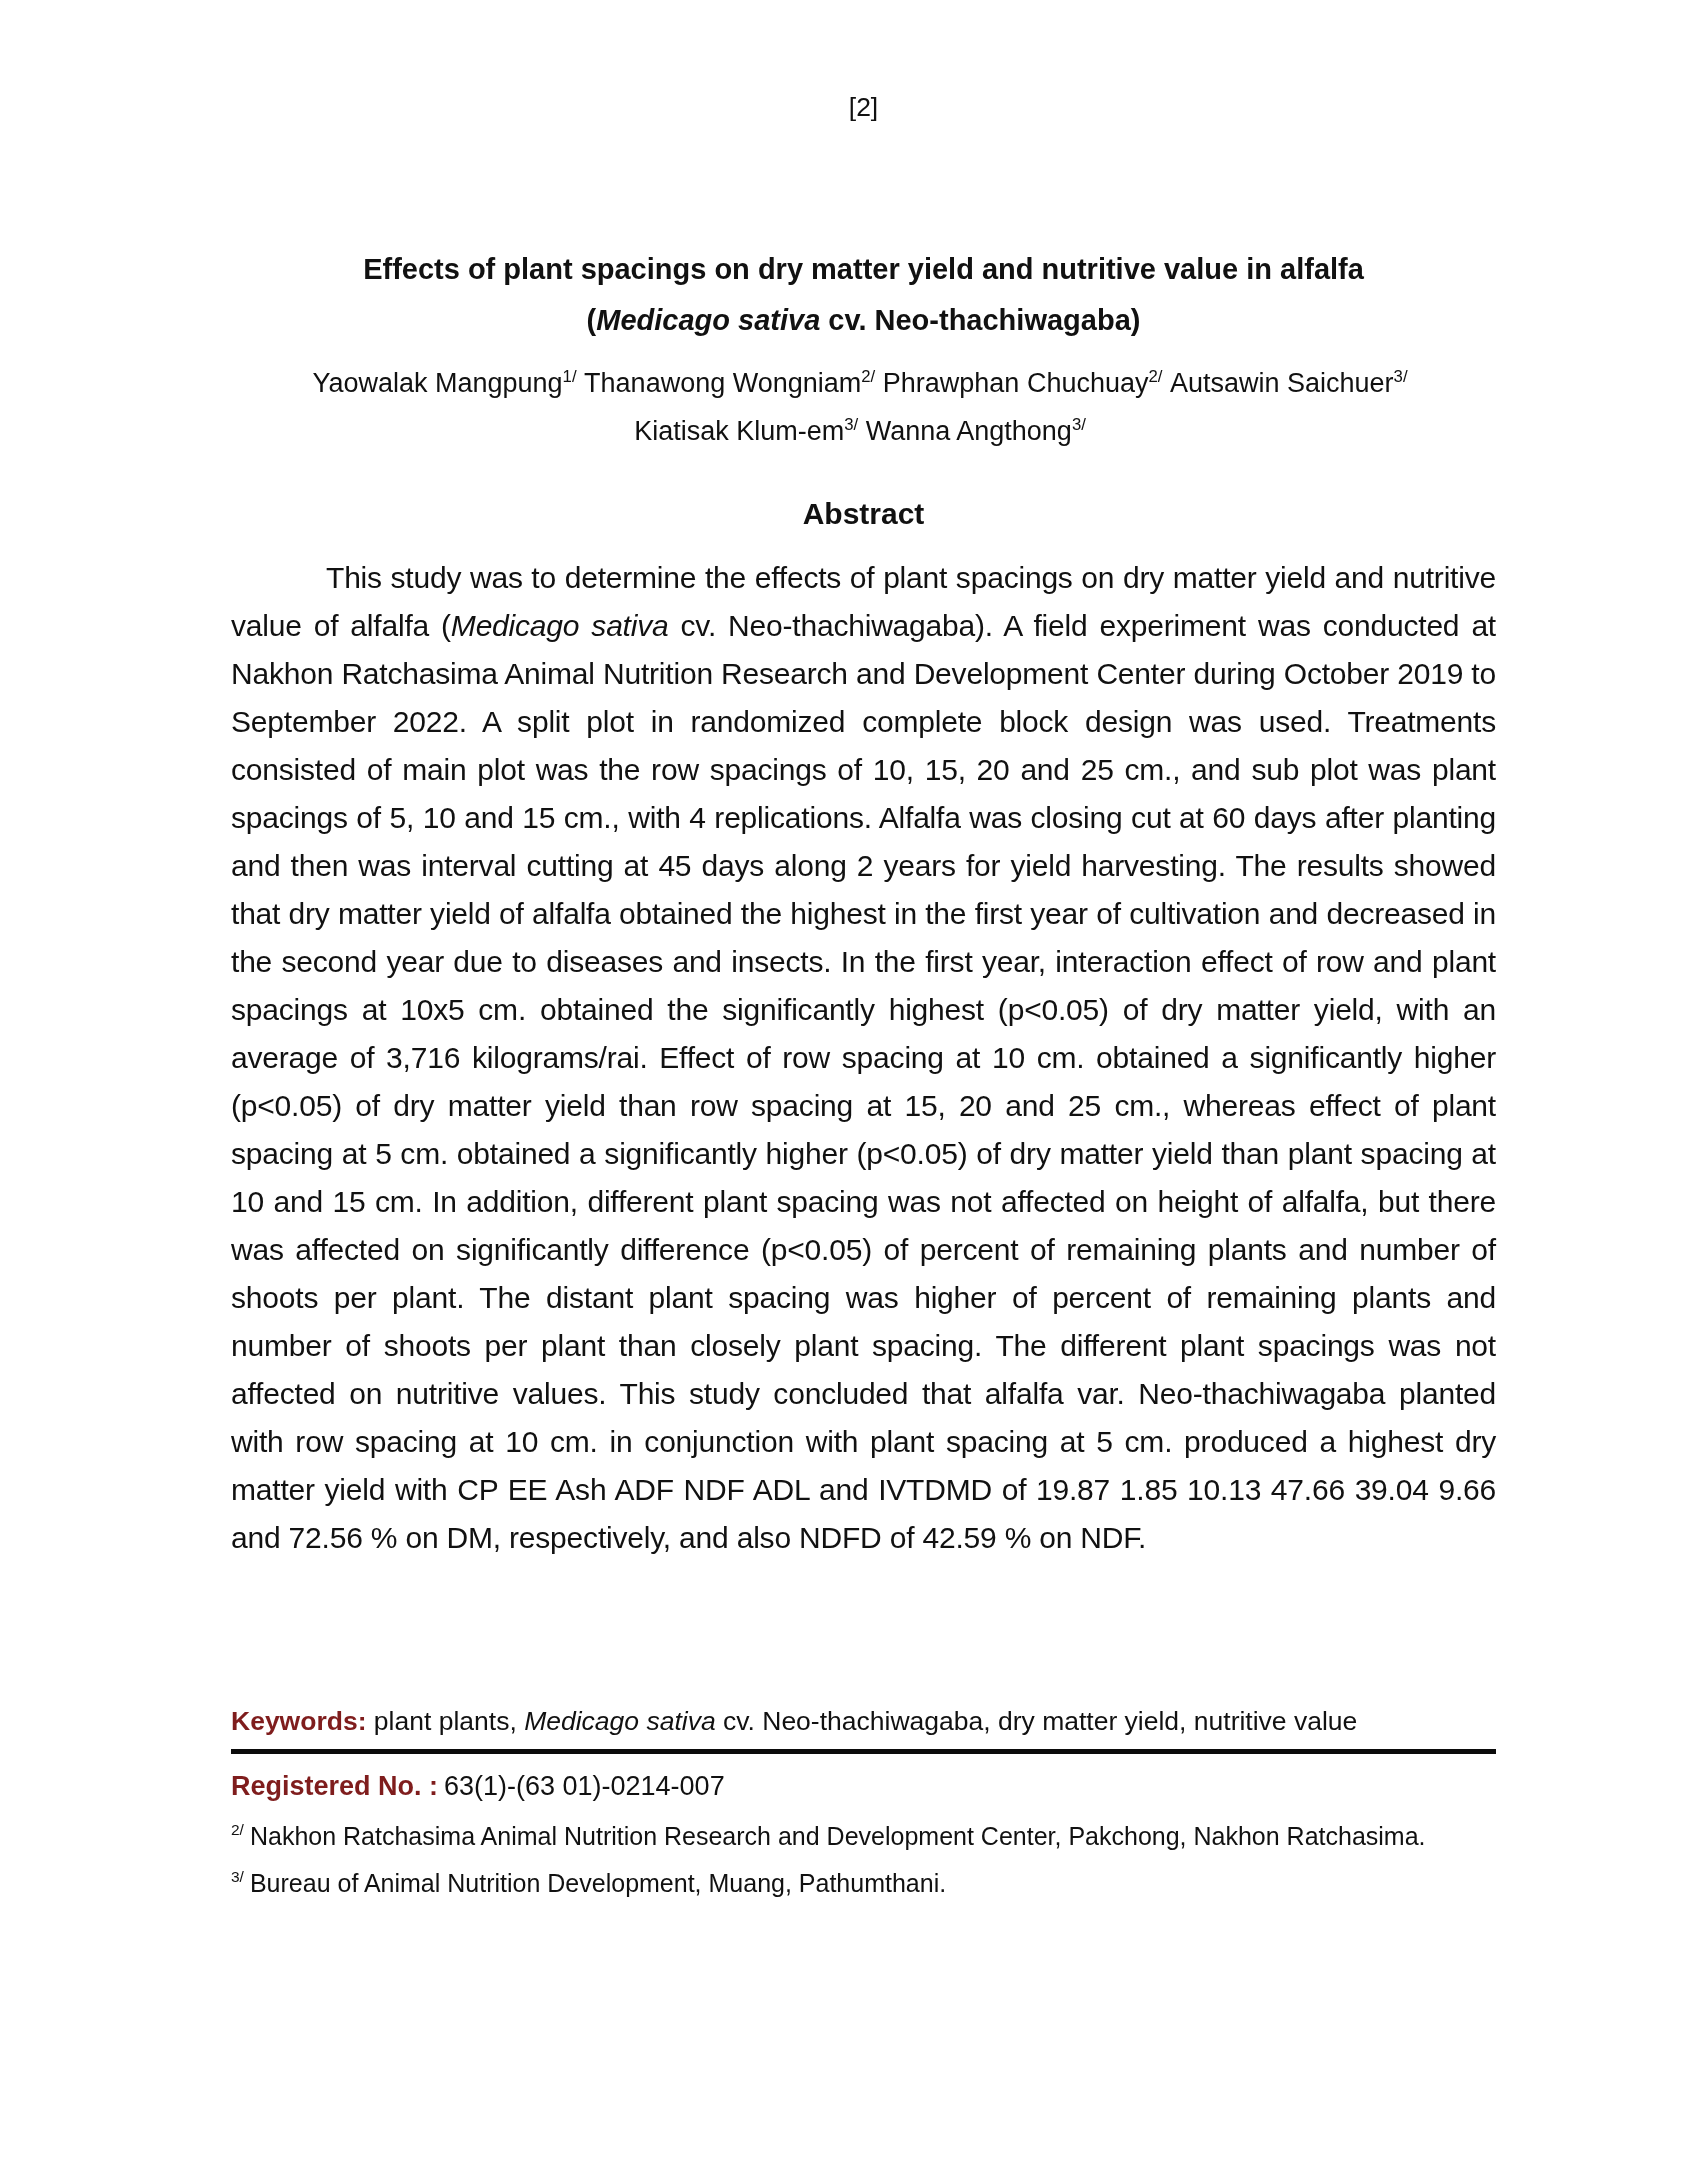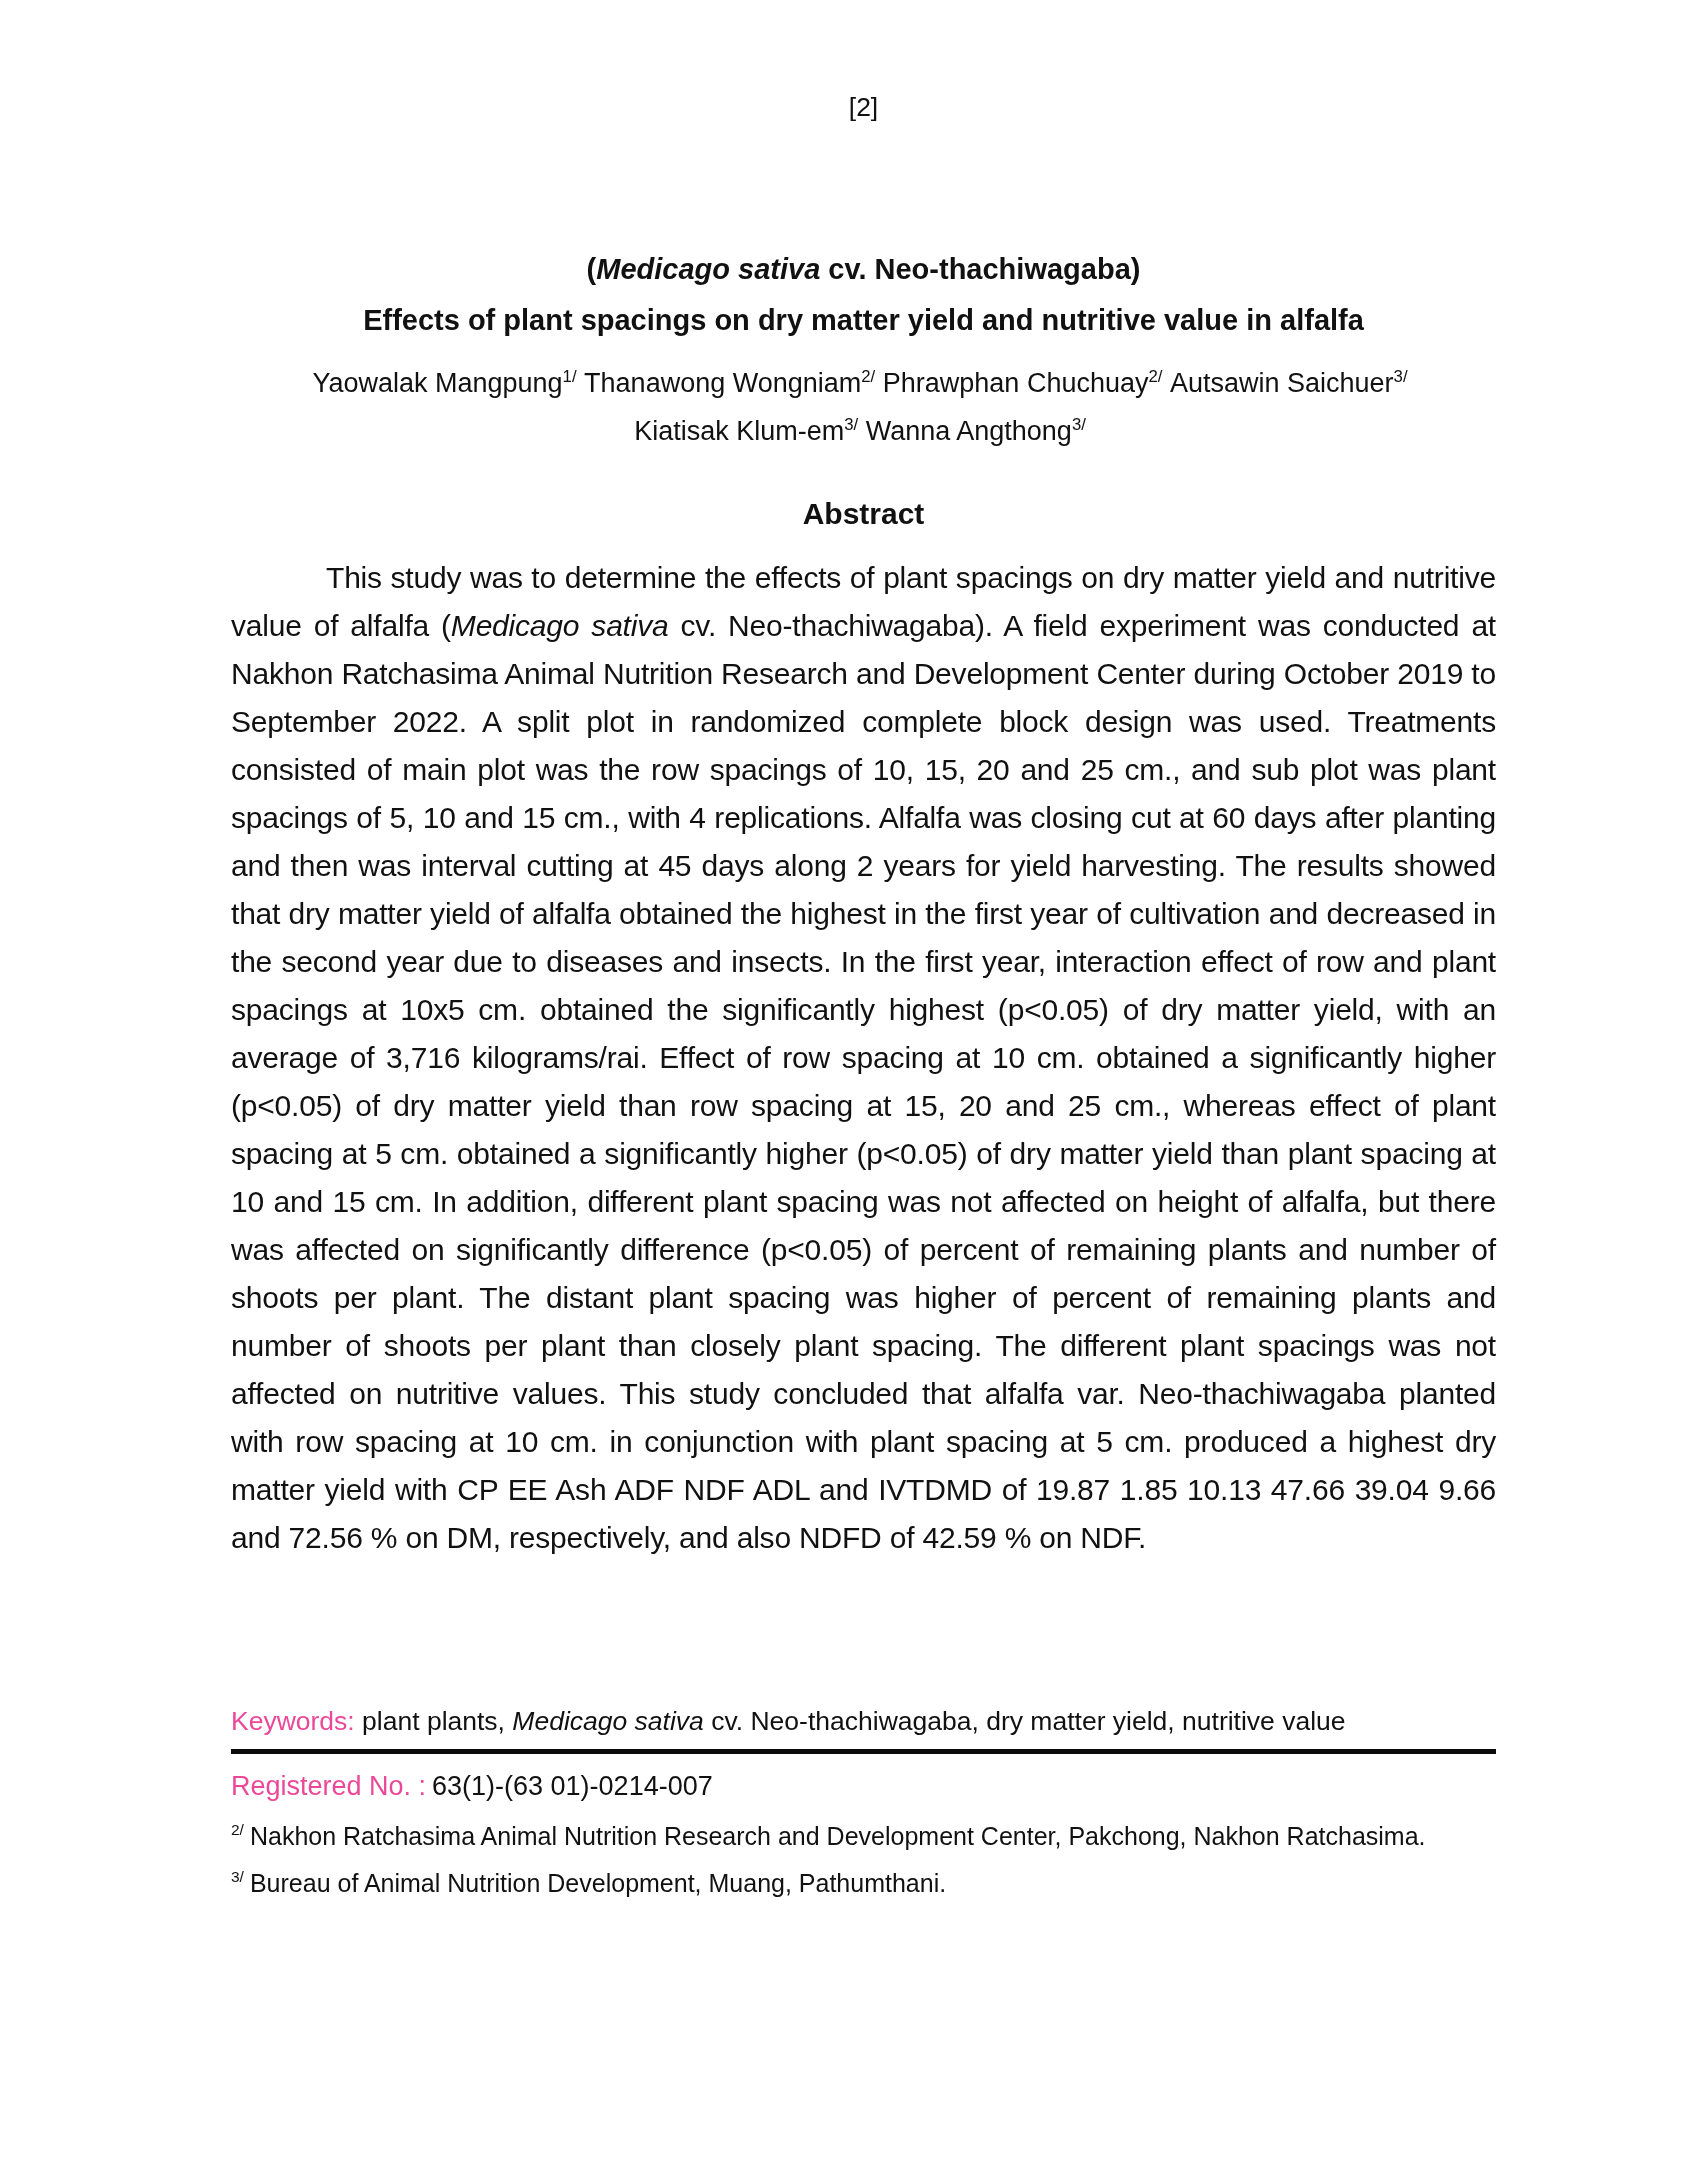--- a/index.html
+++ b/index.html
@@ -104,8 +104,8 @@
   <div class="page-number">[2]</div>
 
   <h1 class="title">
+    <span class="t-line">Effects of plant spacings on dry matter yield and nutritive value in alfalfa</span>
     <span class="t-line"><span>(</span><em>Medicago sativa</em><span> cv. Neo-thachiwagaba)</span></span>
-    <span class="t-line">Effects of plant spacings on dry matter yield and nutritive value in alfalfa</span>
   </h1>
 
   <div class="authors">

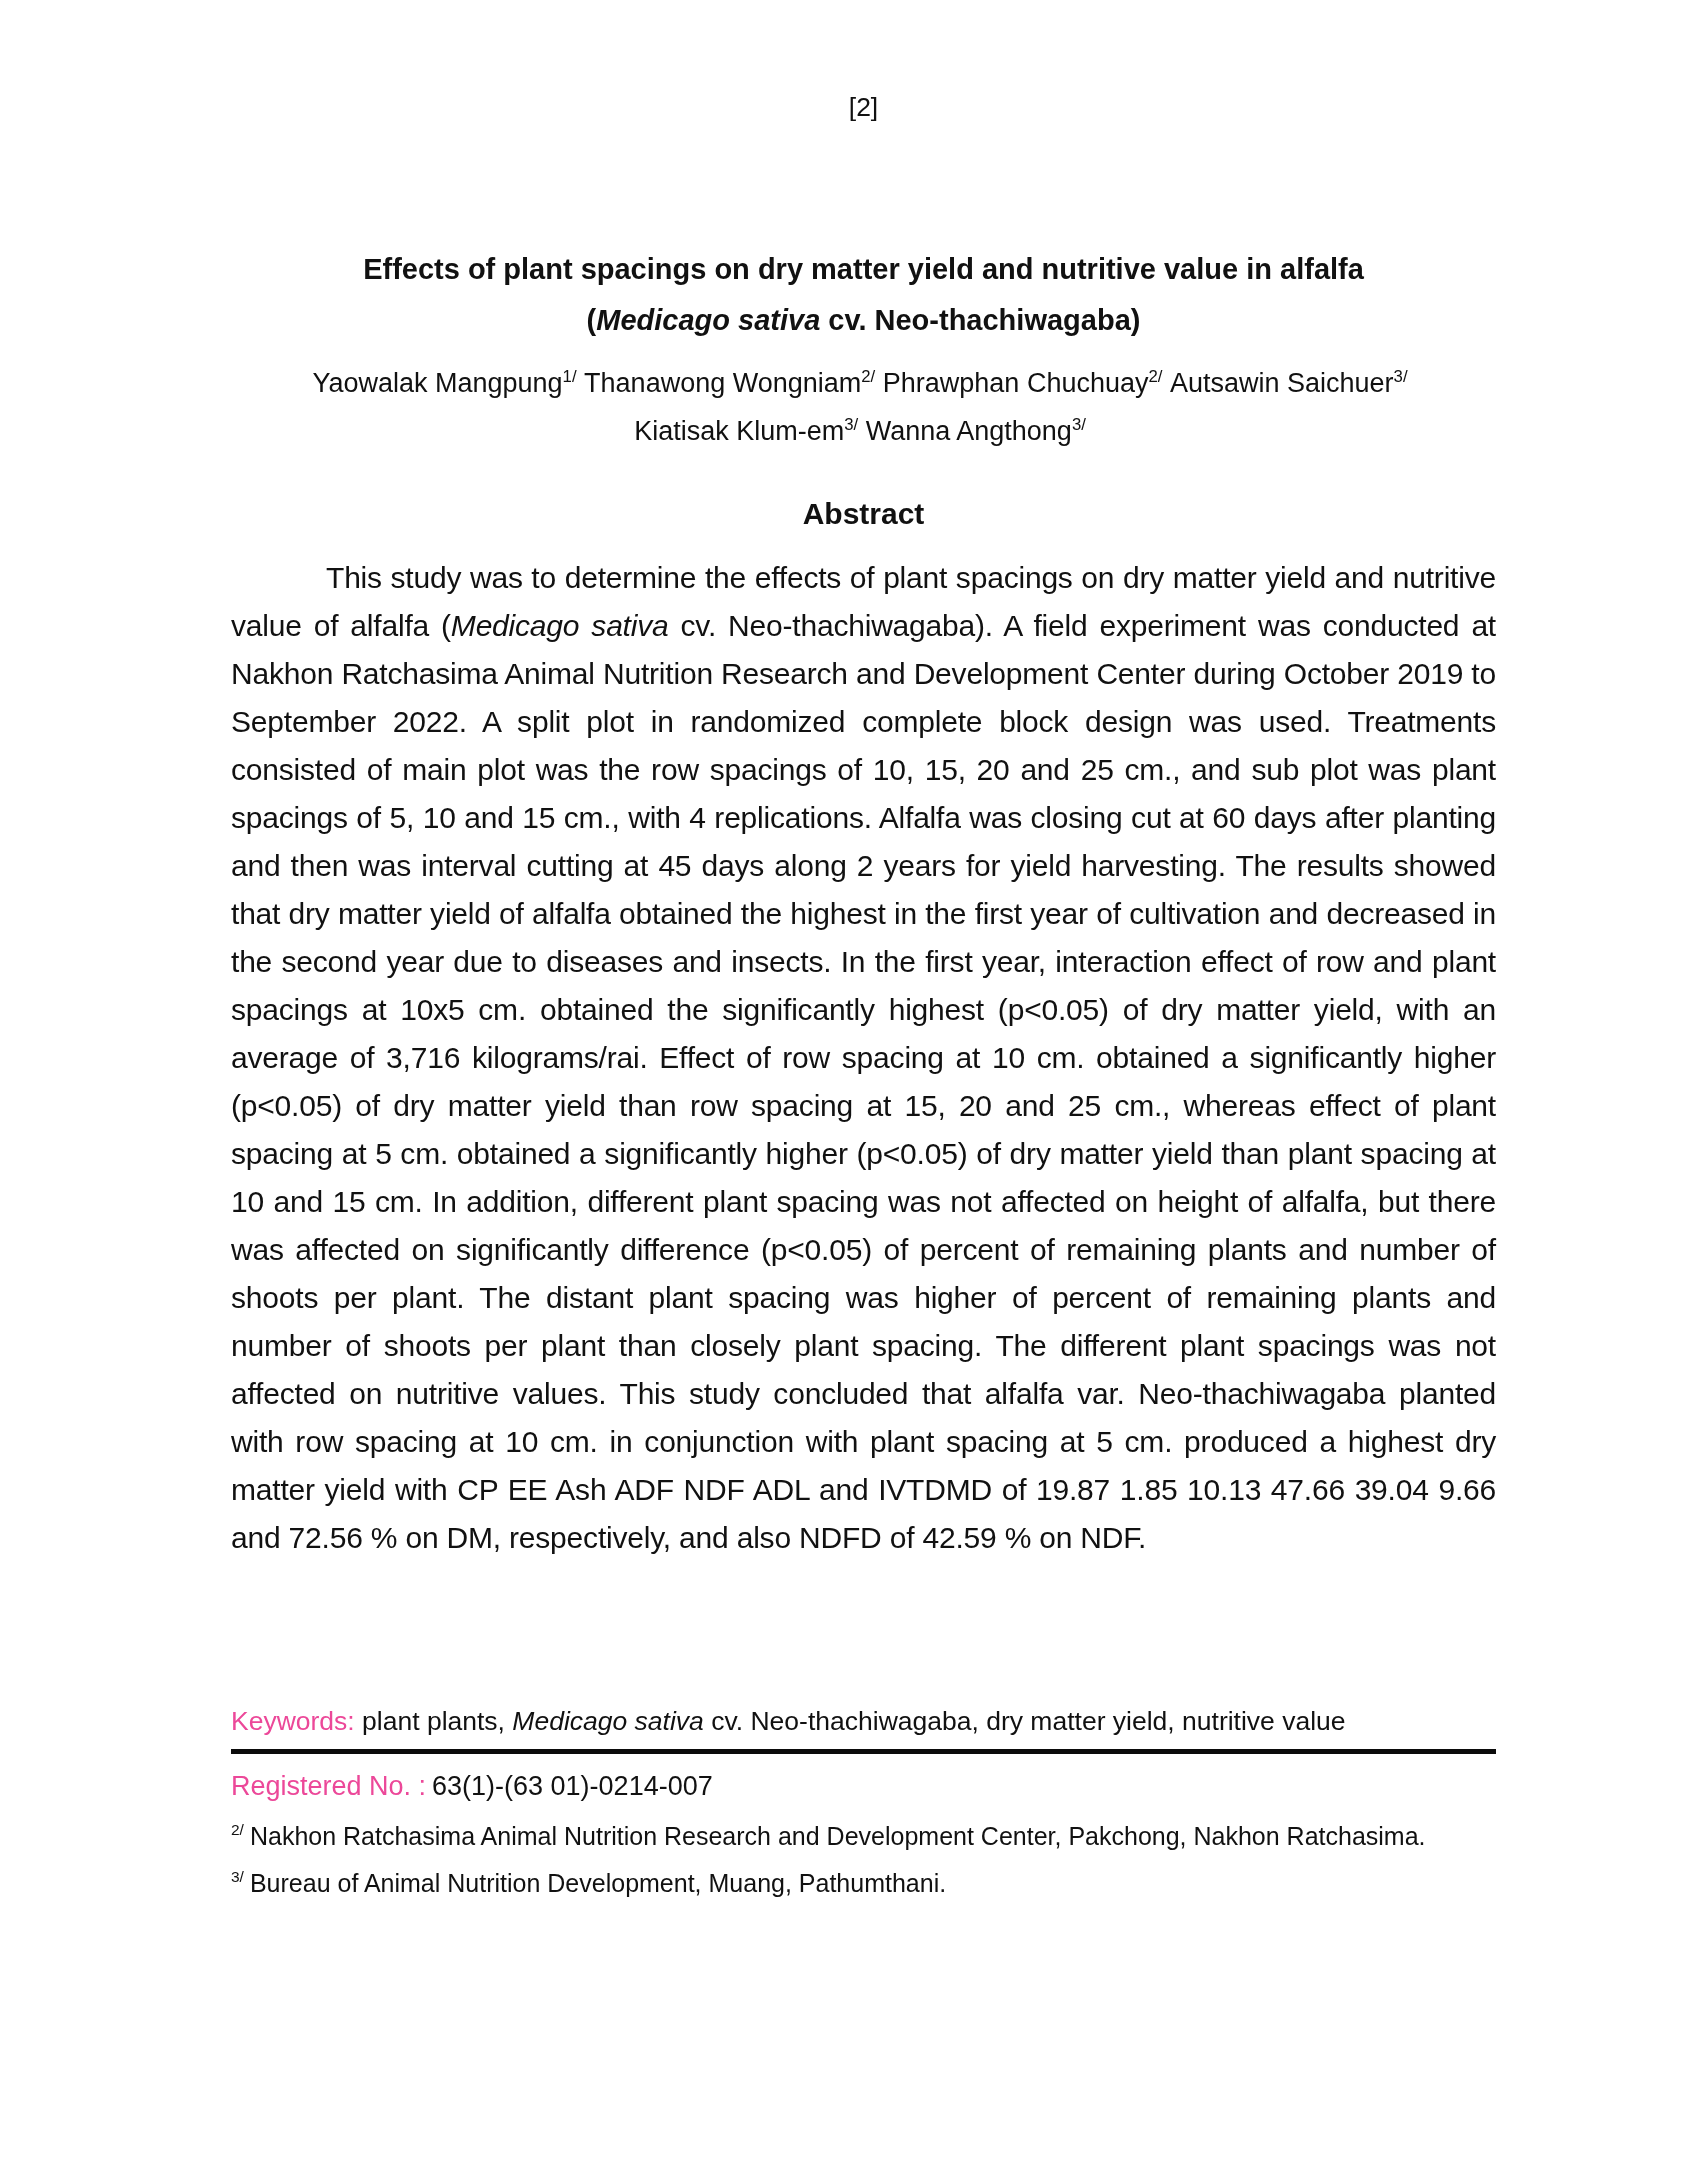--- a/index.html
+++ b/index.html
@@ -93,7 +93,7 @@
     white-space: nowrap;
   }
   .footnote sup { margin-right: 6px; }
-  b, strong { font-weight: normal; color: #ec4899; text-align: right; }
+  b, strong { font-weight: bold; color: #7f1d1d; text-align: right; }
   em { font-style: italic; }
 </style>
 </head>

